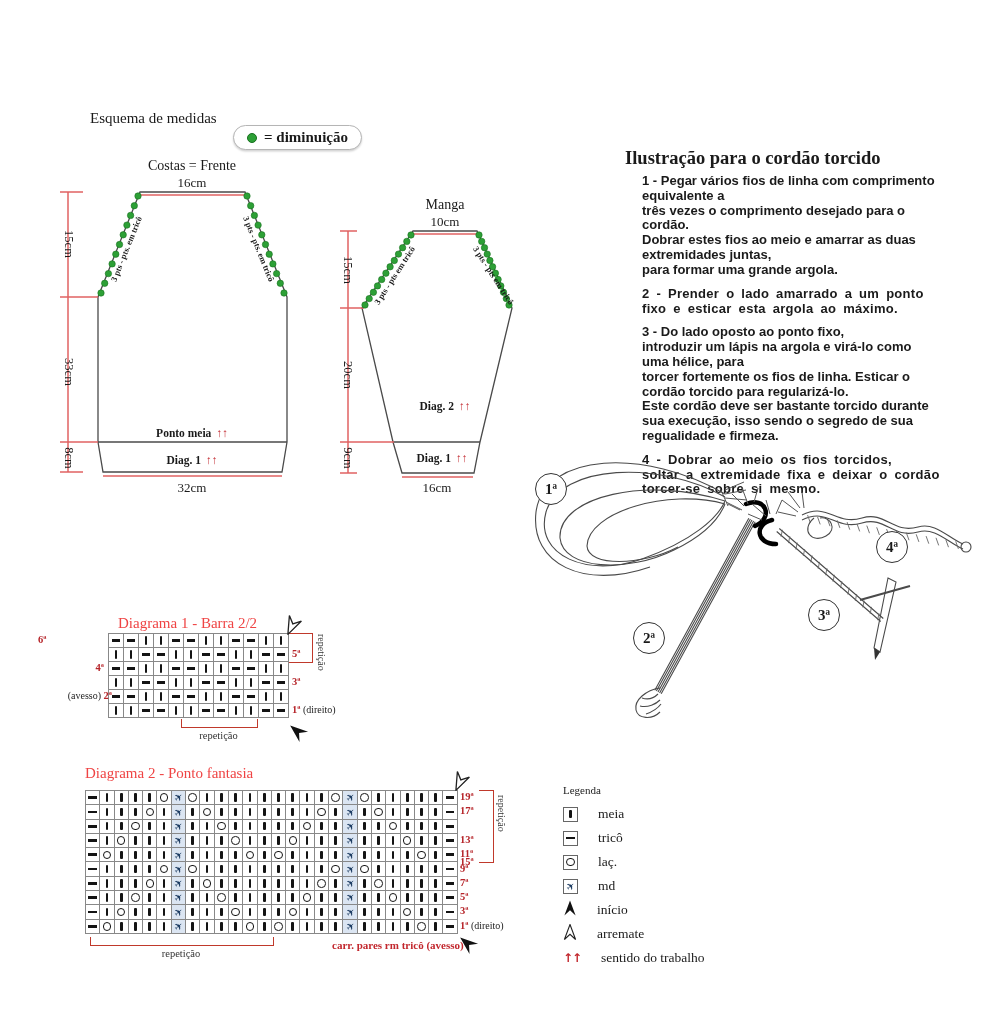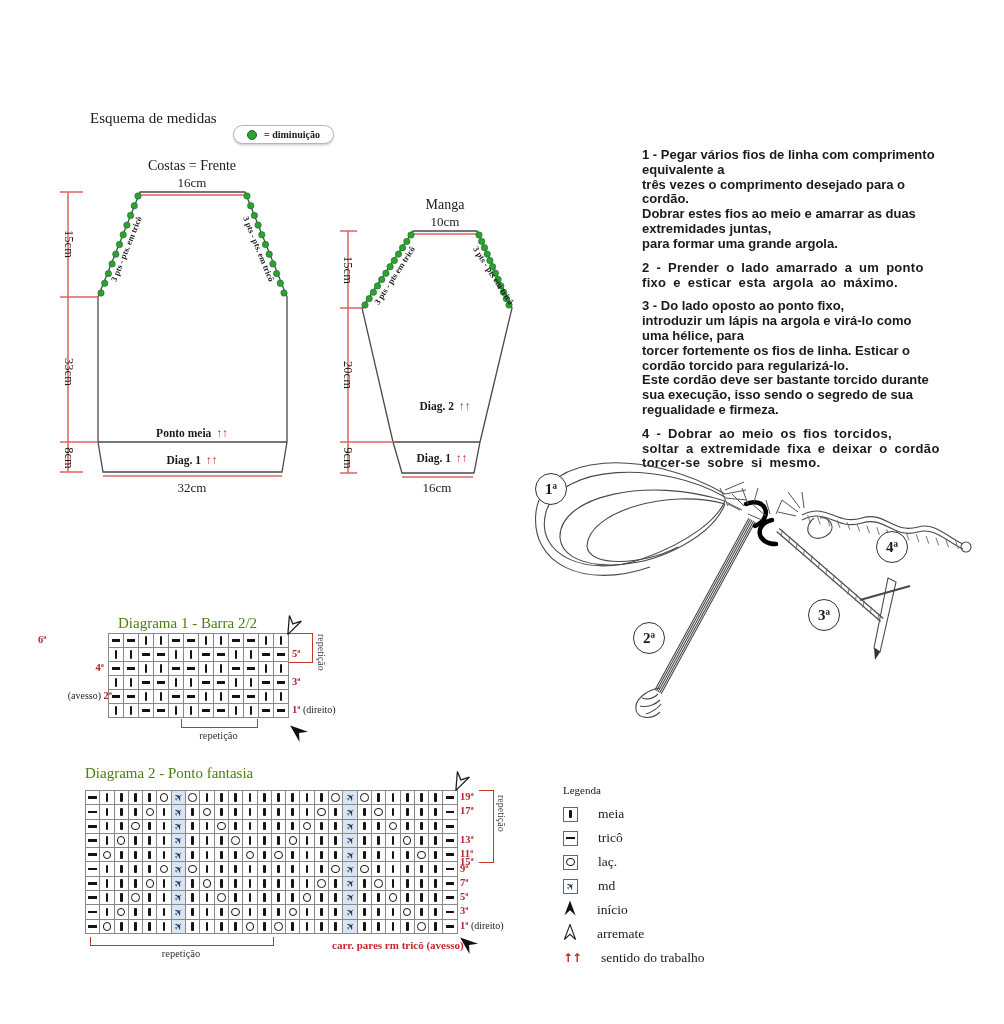--- a/index.html
+++ b/index.html
@@ -12,7 +12,7 @@
   .pill{display:flex;align-items:center;gap:7px;border:1px solid #b5b5b5;border-radius:14px;
         padding:3px 13px;box-shadow:0 1.5px 2px rgba(0,0,0,.18);background:#fff;}
   .pill-dot{width:8px;height:8px;border-radius:50%;background:#2da036;border:1px solid #17701f;}
-  .pill-text{font-weight:bold;font-size:10px;}
+  .pill-text{font-weight:bold;font-size:15px;}
   
   svg text{font-family:"Liberation Serif",serif;fill:#1a1a1a;}
   .st14{font-size:14px;}

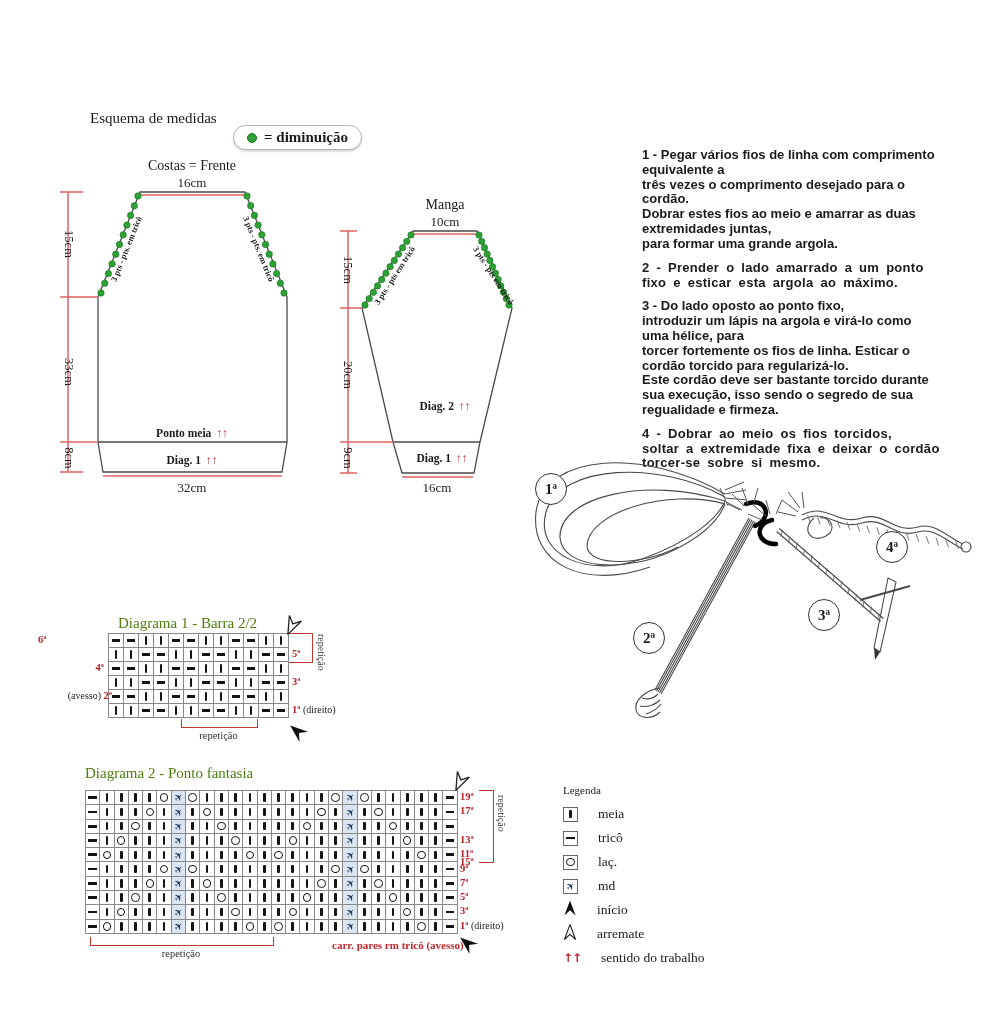--- a/index.html
+++ b/index.html
@@ -183,6 +183,7 @@
   </svg>
 
   <div class="abs cord-text" style="left:625px;top:148px;width:368px;">
+    <h2>Ilustração para o cordão torcido</h2>
     <div id="cord-steps">
         <p class="step"><b>1</b><span> - Pegar vários fios de linha com comprimento
 equivalente a

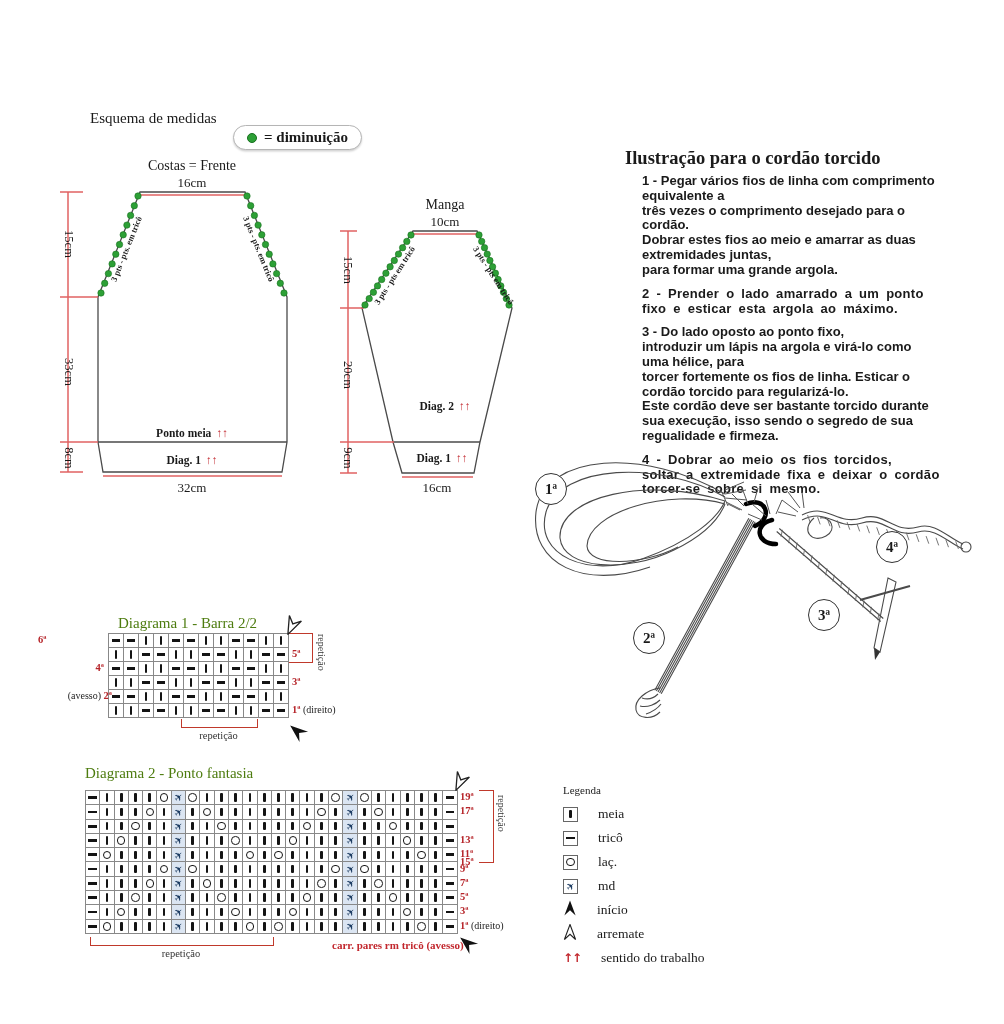--- a/index.html
+++ b/index.html
@@ -40,7 +40,7 @@
             align-items:center;justify-content:center;font-weight:bold;font-size:15px;background:#fff;}
   
   .diag{position:absolute;}
-  .diag-title{position:absolute;top:0;font-size:15px;color:#4d7c0f;}
+  .diag-title{position:absolute;top:0;font-size:15px;color:#ef4444;}
   .grid{position:absolute;border-top:1px solid #888;border-left:1px solid #888;background:#fff;}
   .g-row{display:flex;}
   .cell{position:relative;border-right:1px solid #888;border-bottom:1px solid #888;

